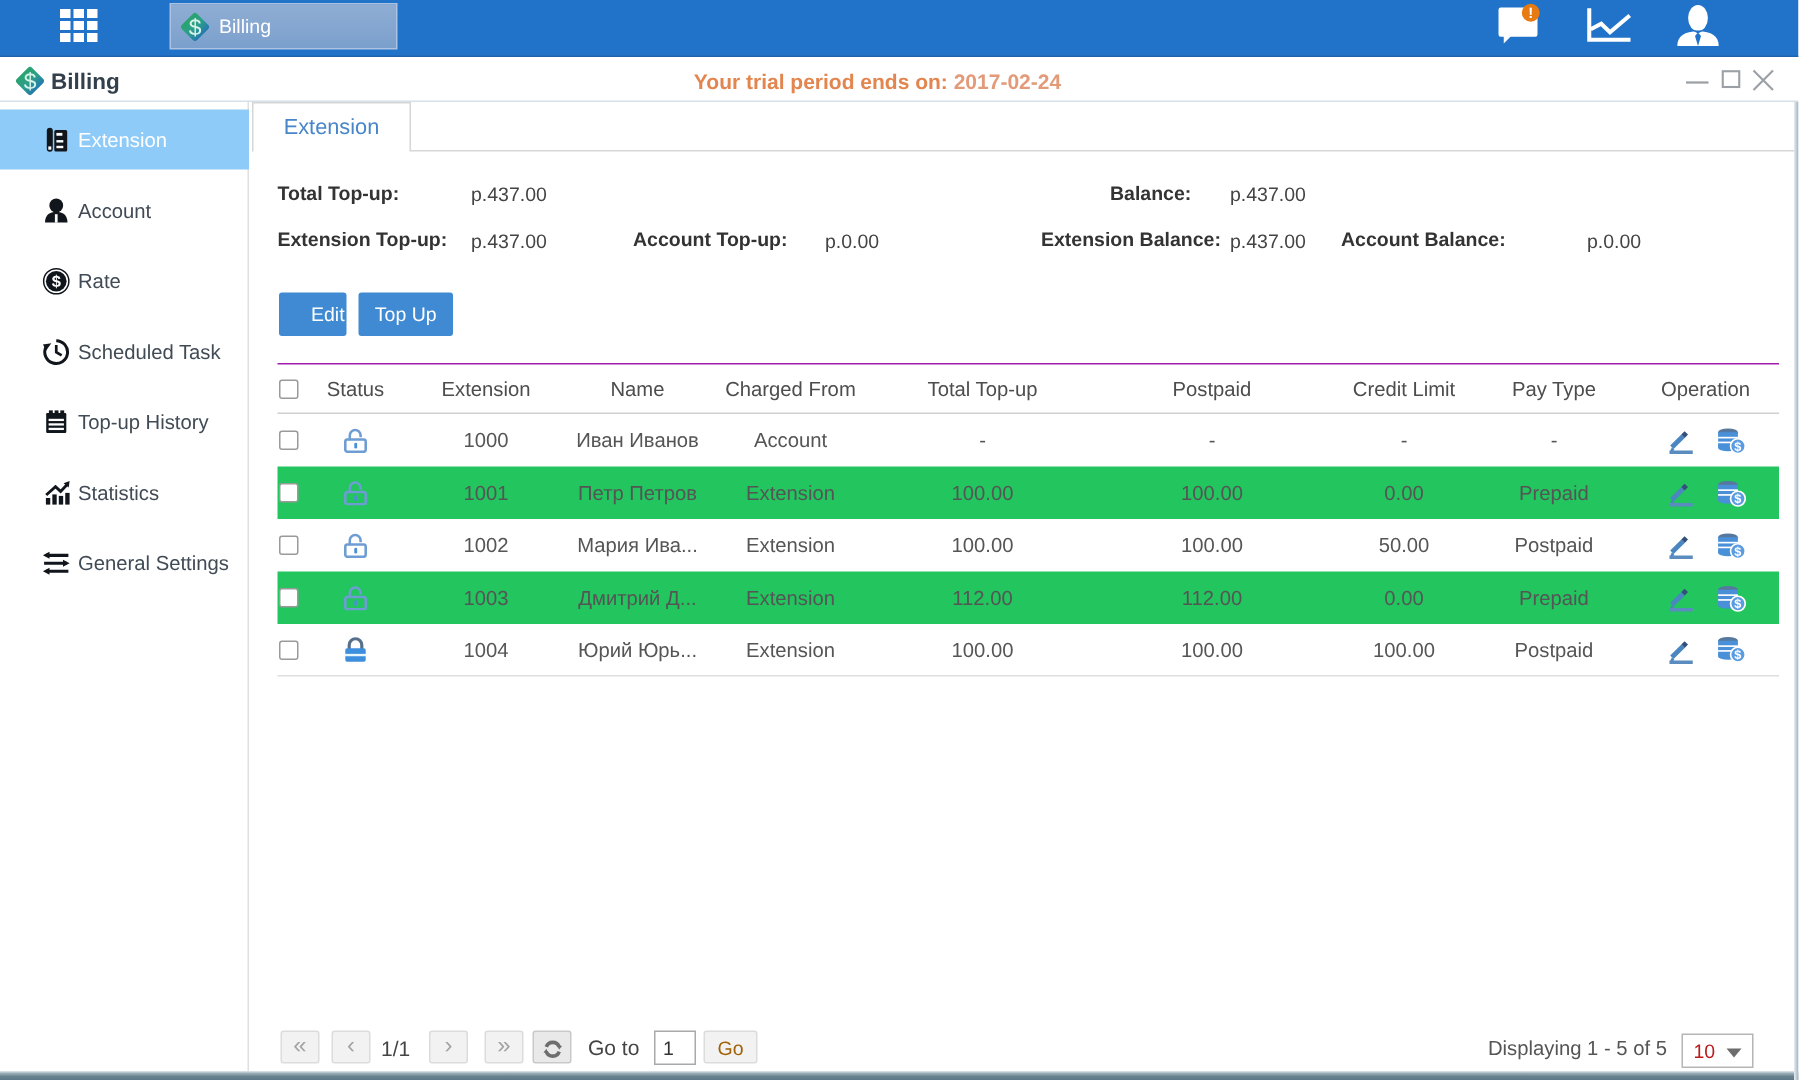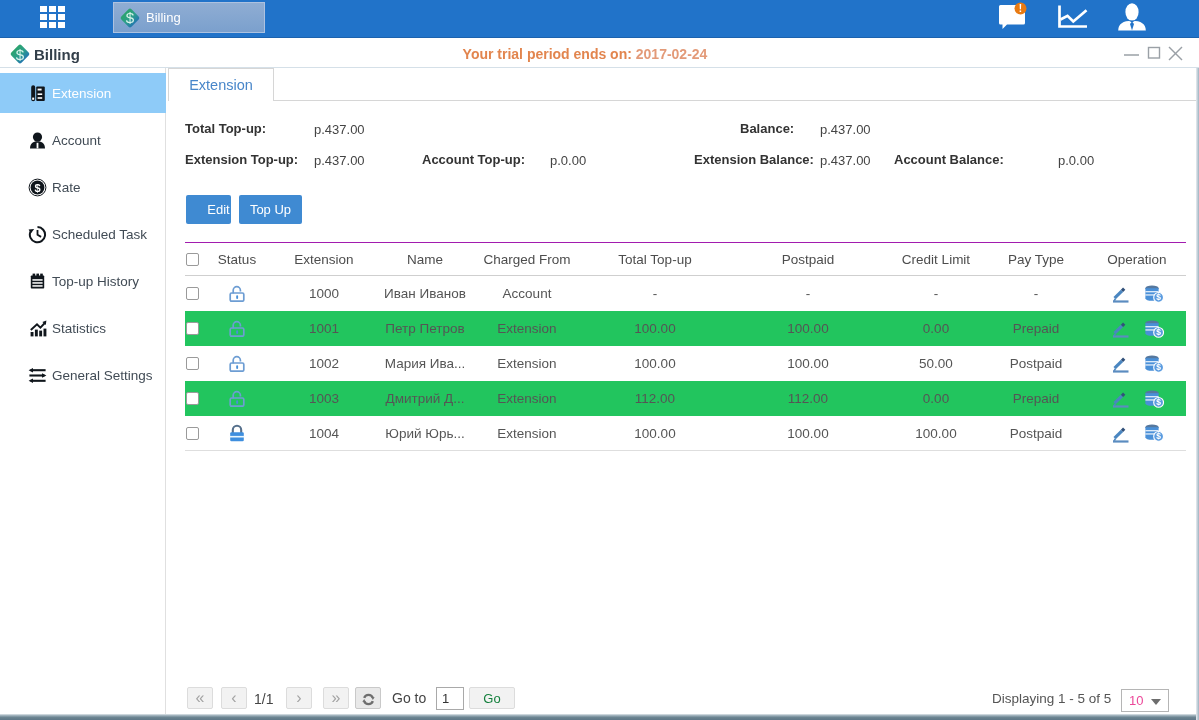--- a/index.html
+++ b/index.html
@@ -52,7 +52,7 @@
 .pgbtn { position:absolute; top:687px; width:26px; height:22px; background:#f2f2f2; border:1px solid #dcdcdc; border-radius:2px; text-align:center; color:#a3a3a3; font-size:16px; line-height:20px; }
 #goto { position:absolute; top:687px; left:392px; font-size:14px; color:#444; line-height:22px; }
 #pginput { position:absolute; top:687px; left:436px; width:28px; height:23px; border:1px solid #a9a9a9; font-size:13px; padding-left:5px; line-height:21px; background:#fff; color:#333; }
-#gobtn { left:469px; width:46px; color:#15803d; font-size:13px; line-height:21px; }
+#gobtn { left:469px; width:36px; color:#a16207; font-size:13px; line-height:21px; }
 #disp { position:absolute; top:691px; left:992px; font-size:13.5px; color:#555; }
 #pgsel { position:absolute; top:689px; left:1121px; width:48px; height:23px; border:1px solid #b5b5b5; font-size:13px; color:#ec4899; line-height:21px; padding-left:7px; background:#fff; }
 #pgsel:after { content:""; position:absolute; right:7px; top:9px; border-left:5px solid transparent; border-right:5px solid transparent; border-top:6px solid #6d6d6d; }

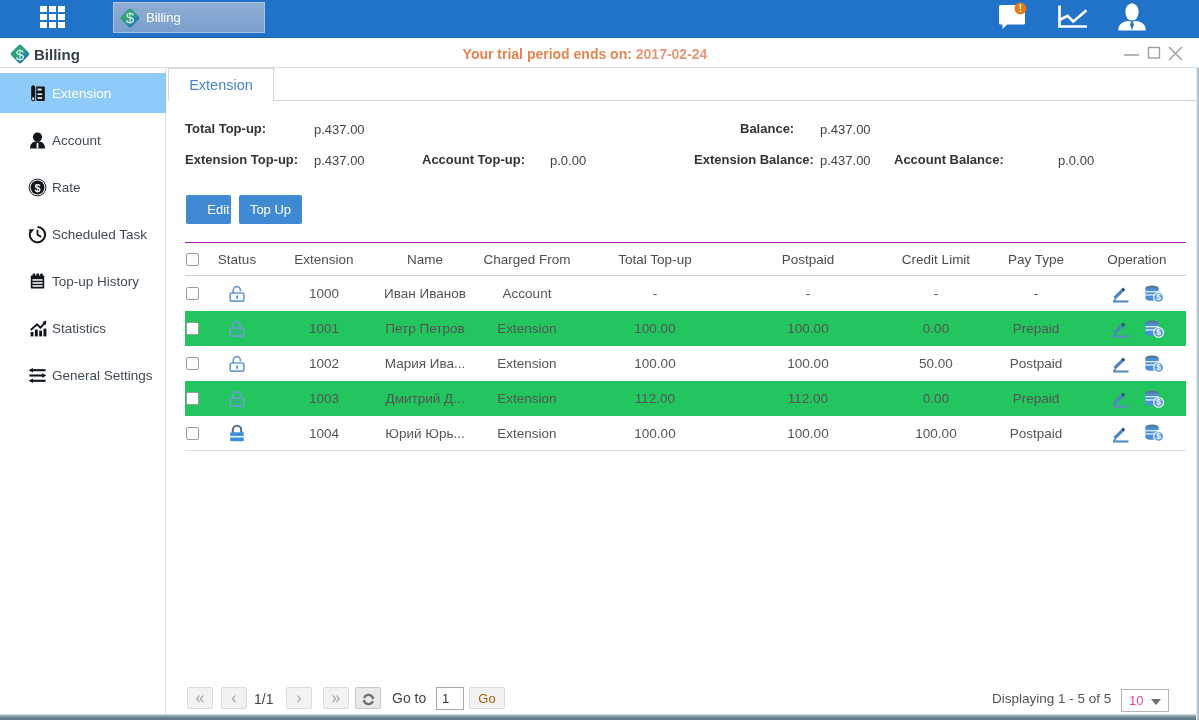--- a/index.html
+++ b/index.html
@@ -54,7 +54,7 @@
 #pginput { position:absolute; top:687px; left:436px; width:28px; height:23px; border:1px solid #a9a9a9; font-size:13px; padding-left:5px; line-height:21px; background:#fff; color:#333; }
 #gobtn { left:469px; width:36px; color:#a16207; font-size:13px; line-height:21px; }
 #disp { position:absolute; top:691px; left:992px; font-size:13.5px; color:#555; }
-#pgsel { position:absolute; top:689px; left:1121px; width:48px; height:23px; border:1px solid #b5b5b5; font-size:13px; color:#ec4899; line-height:21px; padding-left:7px; background:#fff; }
+#pgsel { position:absolute; top:689px; left:1121px; width:48px; height:23px; border:1px solid #b5b5b5; font-size:13px; color:#b91c1c; line-height:21px; padding-left:7px; background:#fff; }
 #pgsel:after { content:""; position:absolute; right:7px; top:9px; border-left:5px solid transparent; border-right:5px solid transparent; border-top:6px solid #6d6d6d; }
 
 #bottomband { position:absolute; left:0; top:714px; width:1199px; height:6px; background:linear-gradient(#e2e8ec 0%,#93a7b2 30%,#69828f 60%,#5f7889 100%); }

